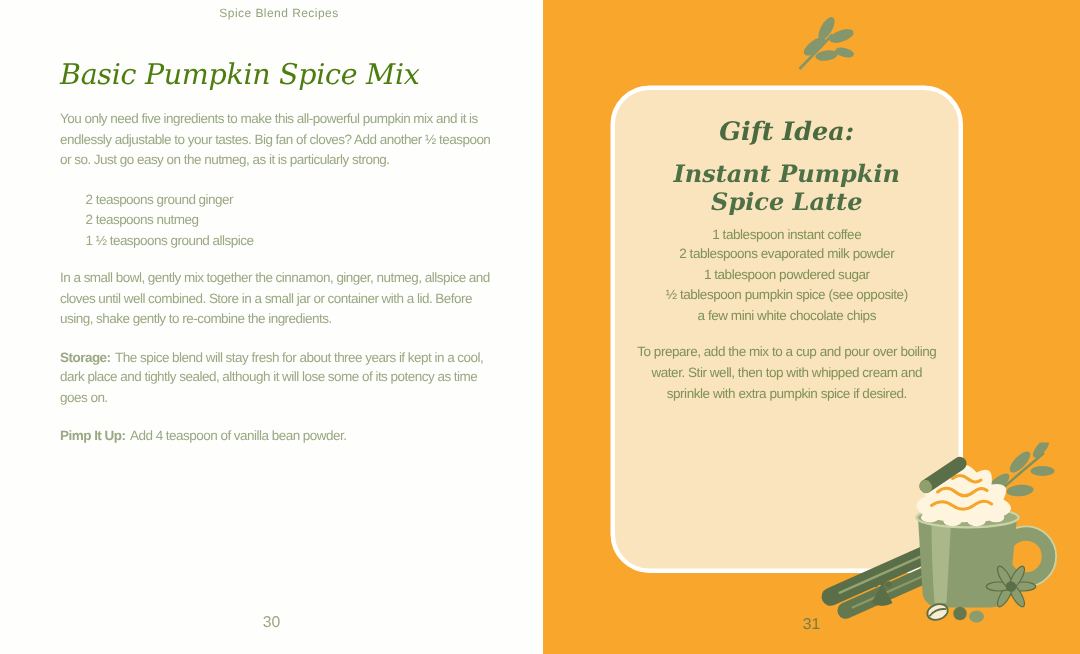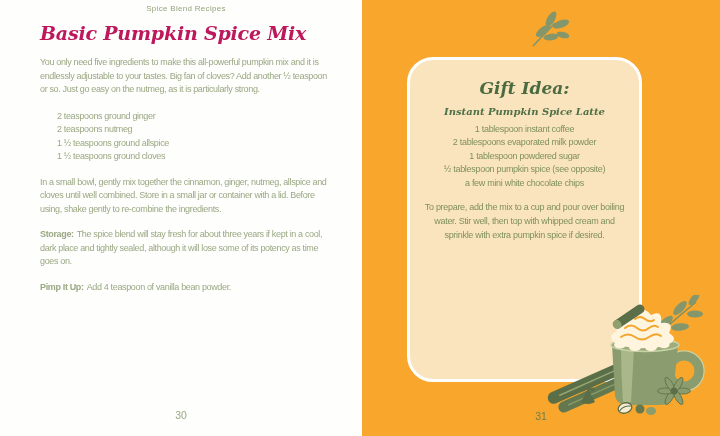--- a/index.html
+++ b/index.html
@@ -11,8 +11,8 @@
              box-sizing:border-box;padding:0 30px 0 40px;overflow:hidden;}
   .kicker{margin-top:4px;text-align:center;font-size:8px;letter-spacing:.3px;
           color:#94A37D;}
-  .title{margin-top:9px;font-family:"DejaVu Serif",serif;font-style:italic;
-         font-weight:bold;font-size:19px;color:#be185d;letter-spacing:-.2px;}
+  .title{margin-top:26px;font-family:"DejaVu Serif",serif;font-style:italic;
+         font-weight:normal;font-size:19px;color:#4d7c0f;letter-spacing:-.2px;}
   .body-text{font-size:9px;letter-spacing:-.35px;line-height:13.5px;color:#9AA883;}
   .para{margin:12px 0 0 0;}
   .ingredients{margin:13px 0 0 17px;}

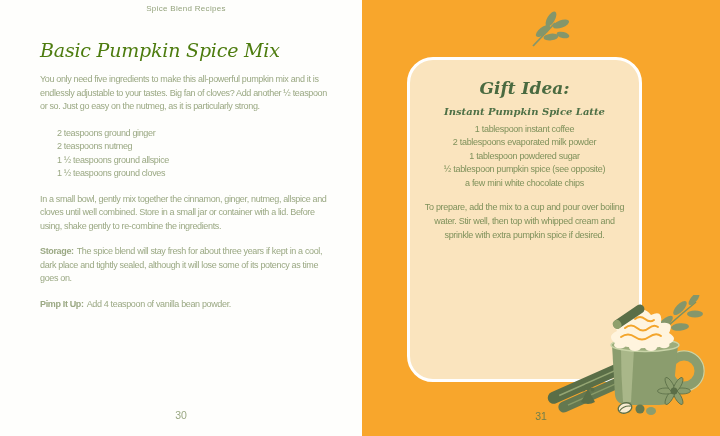--- a/index.html
+++ b/index.html
@@ -29,7 +29,7 @@
   .card-title{margin-top:18px;font-family:"DejaVu Serif",serif;font-style:italic;
               font-weight:bold;font-size:17px;color:#4A6A40;}
   .card-subtitle{margin-top:8px;font-family:"DejaVu Serif",serif;font-style:italic;
-                 font-weight:bold;font-size:10px;color:#4E7046;}
+                 font-weight:bold;font-size:16px;color:#4E7046;}
   .card-text{font-size:9px;letter-spacing:-.3px;line-height:13.8px;color:#7F915B;}
   .card-intro{margin-top:19px;}
   .card-list{margin-top:6px;line-height:13.4px;}

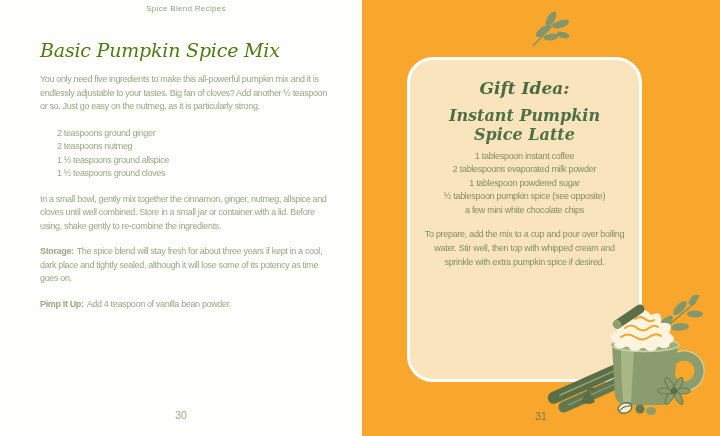--- a/index.html
+++ b/index.html
@@ -51,7 +51,6 @@
     <div>2 teaspoons ground ginger</div>
     <div>2 teaspoons nutmeg</div>
     <div>1 ½ teaspoons ground allspice</div>
-    <div>1 ½ teaspoons ground cloves</div>
   </div>
 
   <div class="body-text para">In a small bowl, gently mix together the cinnamon, ginger, nutmeg, allspice and cloves until well combined. Store in a small jar or container with a lid. Before using, shake gently to re-combine the ingredients.</div>

